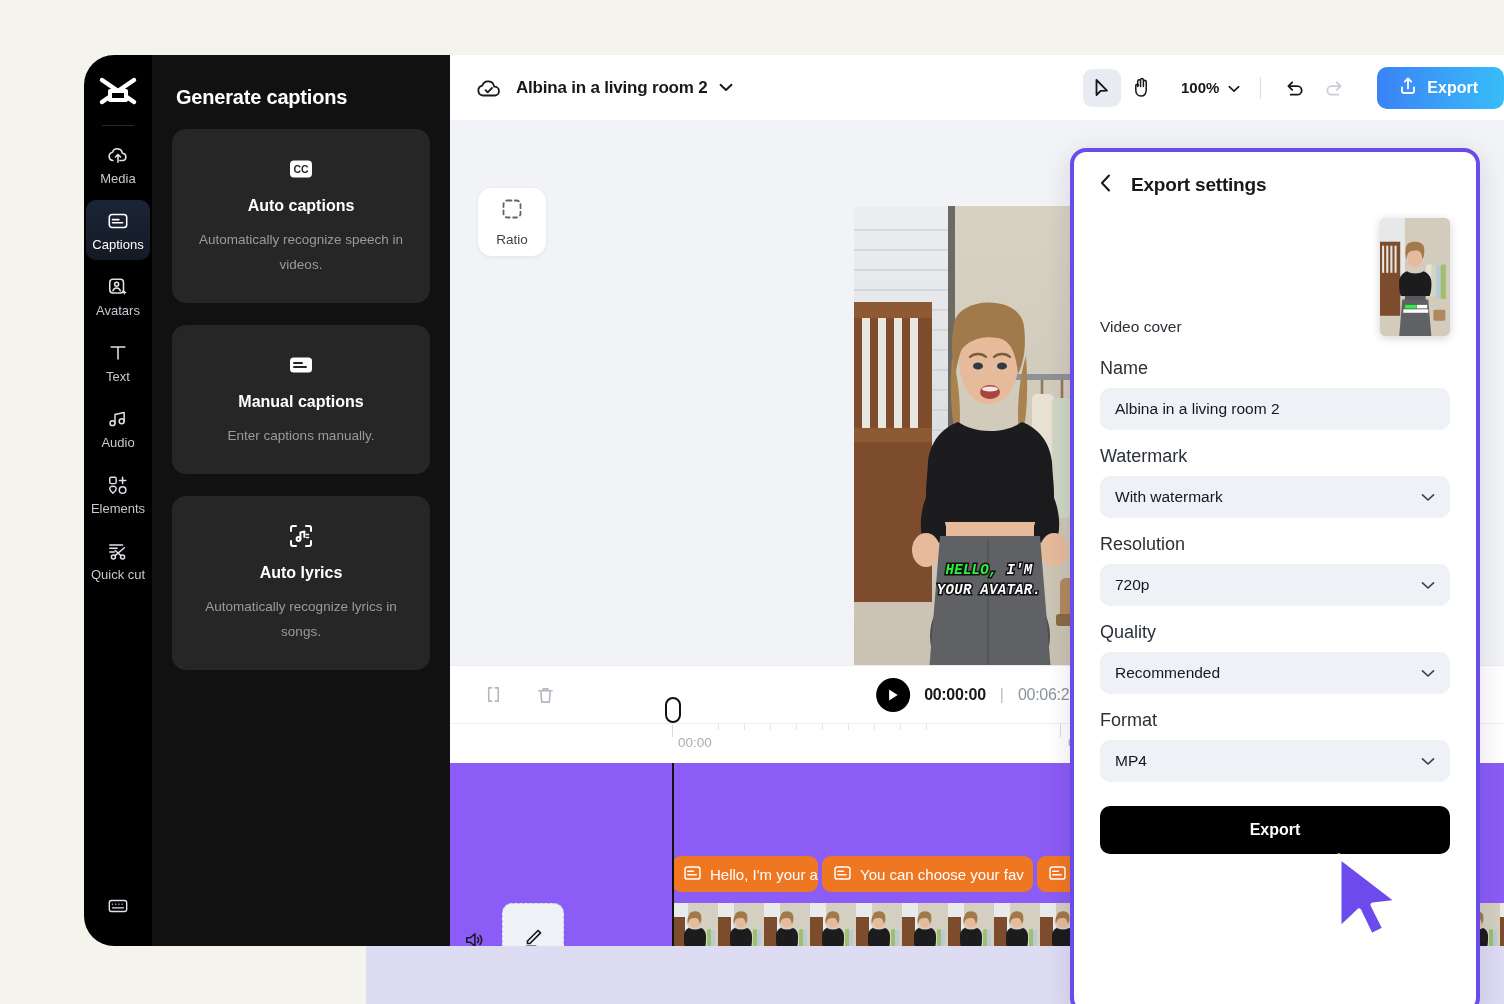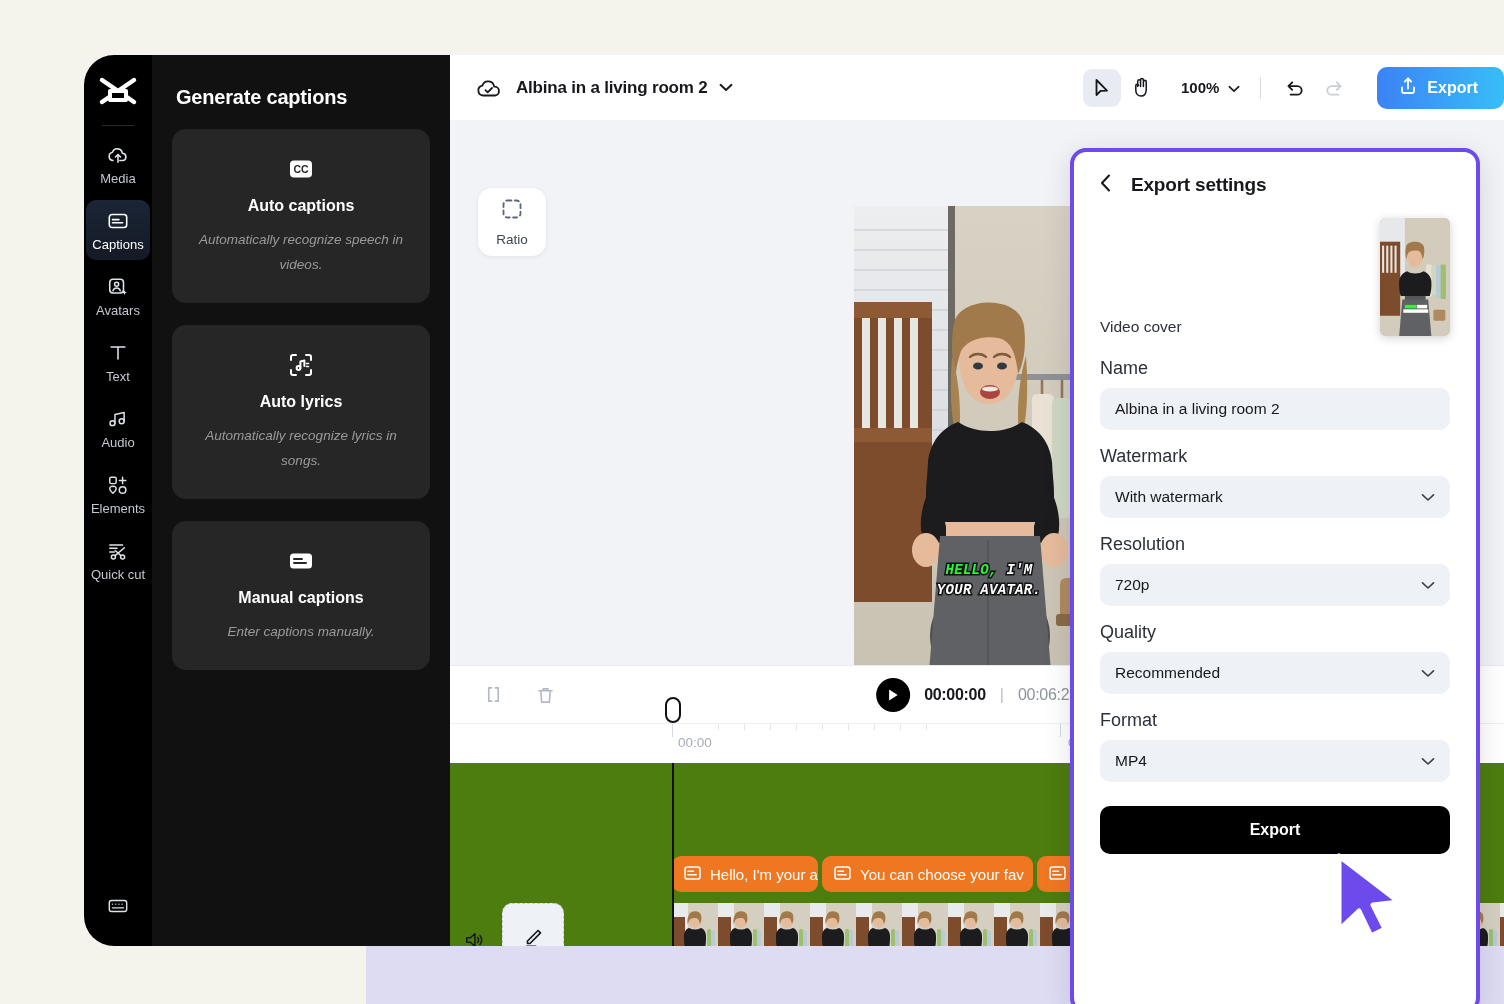--- a/index.html
+++ b/index.html
@@ -51,7 +51,7 @@
   }
   .card-icon { width: 28px; height: 28px; margin: 0 auto 14px auto; display:flex; align-items:center; justify-content:center;}
   .card-title { color: #fff; font-size: 16px; font-weight: bold; margin-bottom: 12px; }
-  .card-desc { color: #9a9a9a; font-size: 13.5px; line-height: 25px; font-style: italic; }
+  .card-desc { color: #9a9a9a; font-size: 13.5px; line-height: 25px; }
 
   .collapse-handle {
     position: absolute; left: 366px; top: 410px; width: 14px; height: 62px;

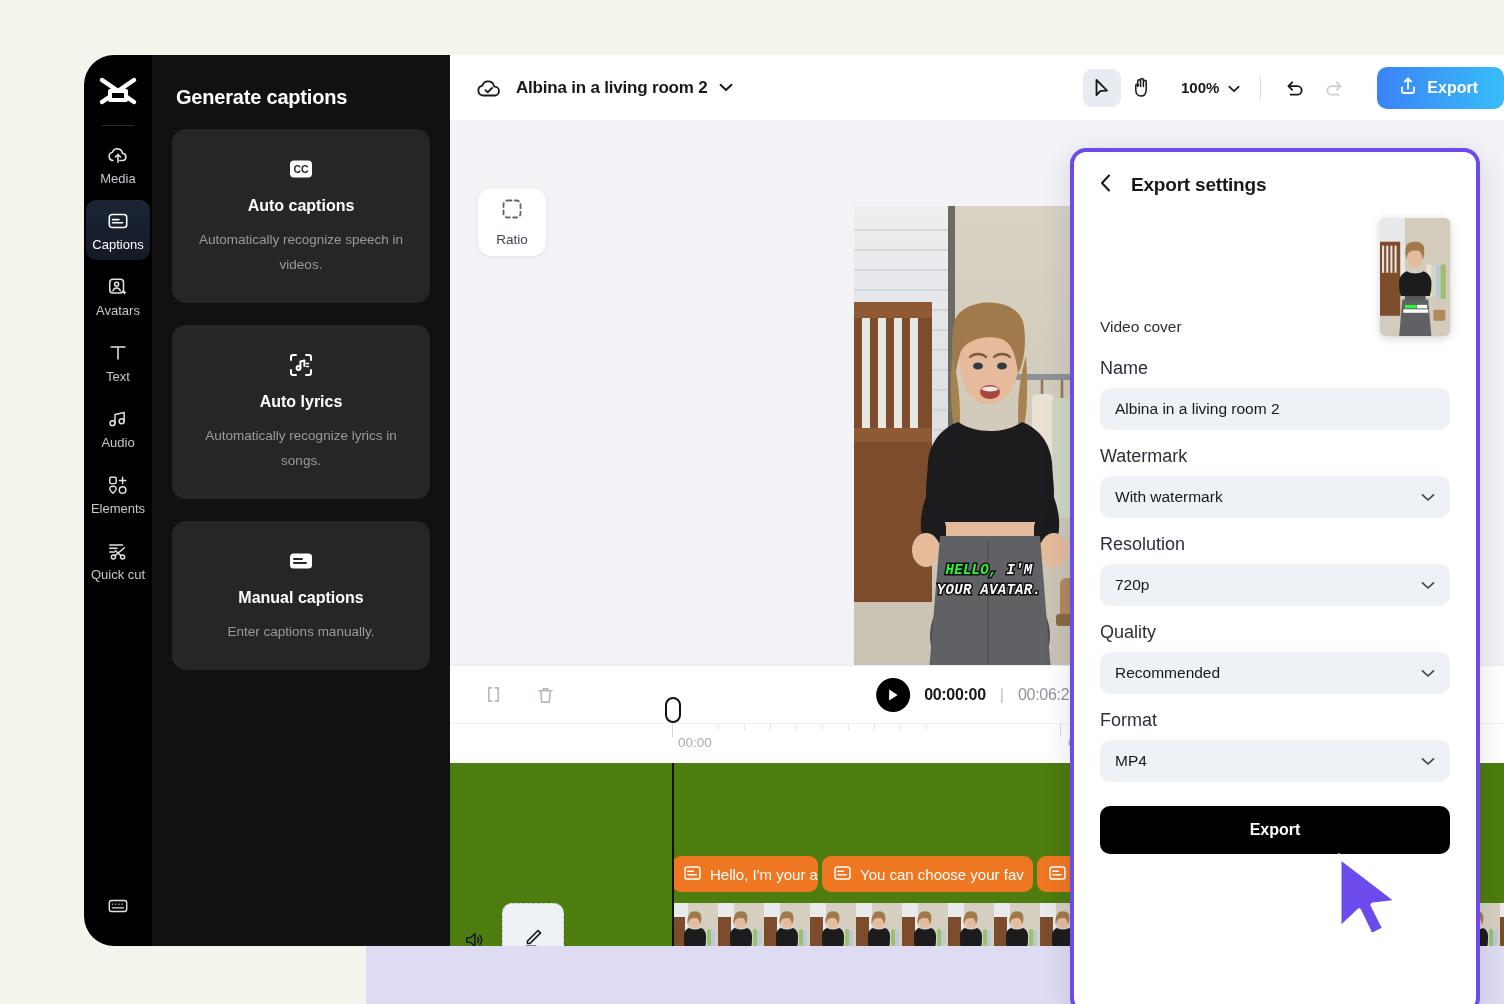--- a/index.html
+++ b/index.html
@@ -290,6 +290,17 @@
 
       <div class="card">
         <div class="card-icon">
+          <svg width="26" height="22" viewBox="0 0 26 22">
+            <rect x="2" y="3.5" width="22" height="15" rx="3.5" fill="#fff"></rect>
+            <path d="M6 9h8M6 13h12" stroke="#262626" stroke-width="2" stroke-linecap="round"></path>
+          </svg>
+        </div>
+        <div class="card-title">Manual captions</div>
+        <div class="card-desc">Enter captions manually.</div>
+      </div>
+
+      <div class="card">
+        <div class="card-icon">
           <svg width="26" height="26" viewBox="0 0 26 26" fill="none" stroke="#fff" stroke-width="2" stroke-linecap="round">
             <path d="M3 8V5a2 2 0 0 1 2-2h3M18 3h3a2 2 0 0 1 2 2v3M23 18v3a2 2 0 0 1-2 2h-3M8 23H5a2 2 0 0 1-2-2v-3"></path>
             <circle cx="10.5" cy="16" r="1.9"></circle>
@@ -299,17 +310,6 @@
         </div>
         <div class="card-title">Auto lyrics</div>
         <div class="card-desc">Automatically recognize lyrics in songs.</div>
-      </div>
-
-      <div class="card">
-        <div class="card-icon">
-          <svg width="26" height="22" viewBox="0 0 26 22">
-            <rect x="2" y="3.5" width="22" height="15" rx="3.5" fill="#fff"></rect>
-            <path d="M6 9h8M6 13h12" stroke="#262626" stroke-width="2" stroke-linecap="round"></path>
-          </svg>
-        </div>
-        <div class="card-title">Manual captions</div>
-        <div class="card-desc">Enter captions manually.</div>
       </div>
     </div>
 

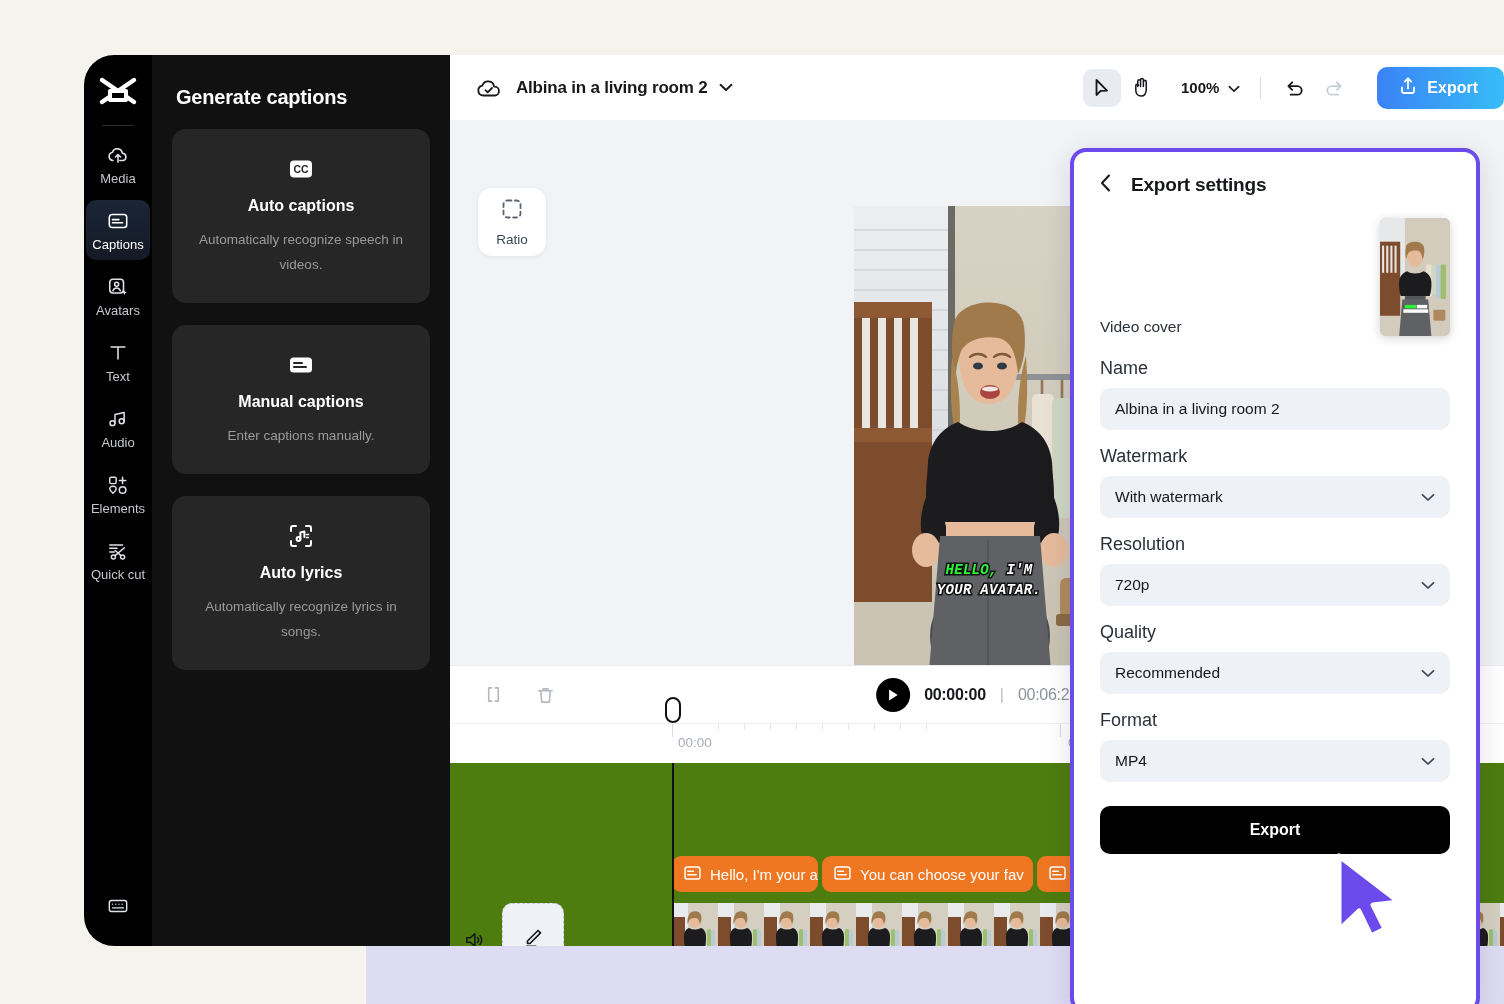--- a/index.html
+++ b/index.html
@@ -121,7 +121,7 @@
   .rl-maj { position:absolute; top:0; width:1px; height: 13px; background:#d7dae0;}
   .rl-min { position:absolute; top:0; width:1px; height: 6px; background:#e2e5ea;}
 
-  .tracks { position: absolute; left: 0; top: 708px; right: 0; bottom: 0; background: #4d7c0f; }
+  .tracks { position: absolute; left: 0; top: 708px; right: 0; bottom: 0; background: #8b5cf6; }
   .clip-row { position: absolute; left: 0; top: 93px; height: 36px; }
   .clip {
     position: absolute; top: 0; height: 36px; background: #f07722; border-radius: 9px;

